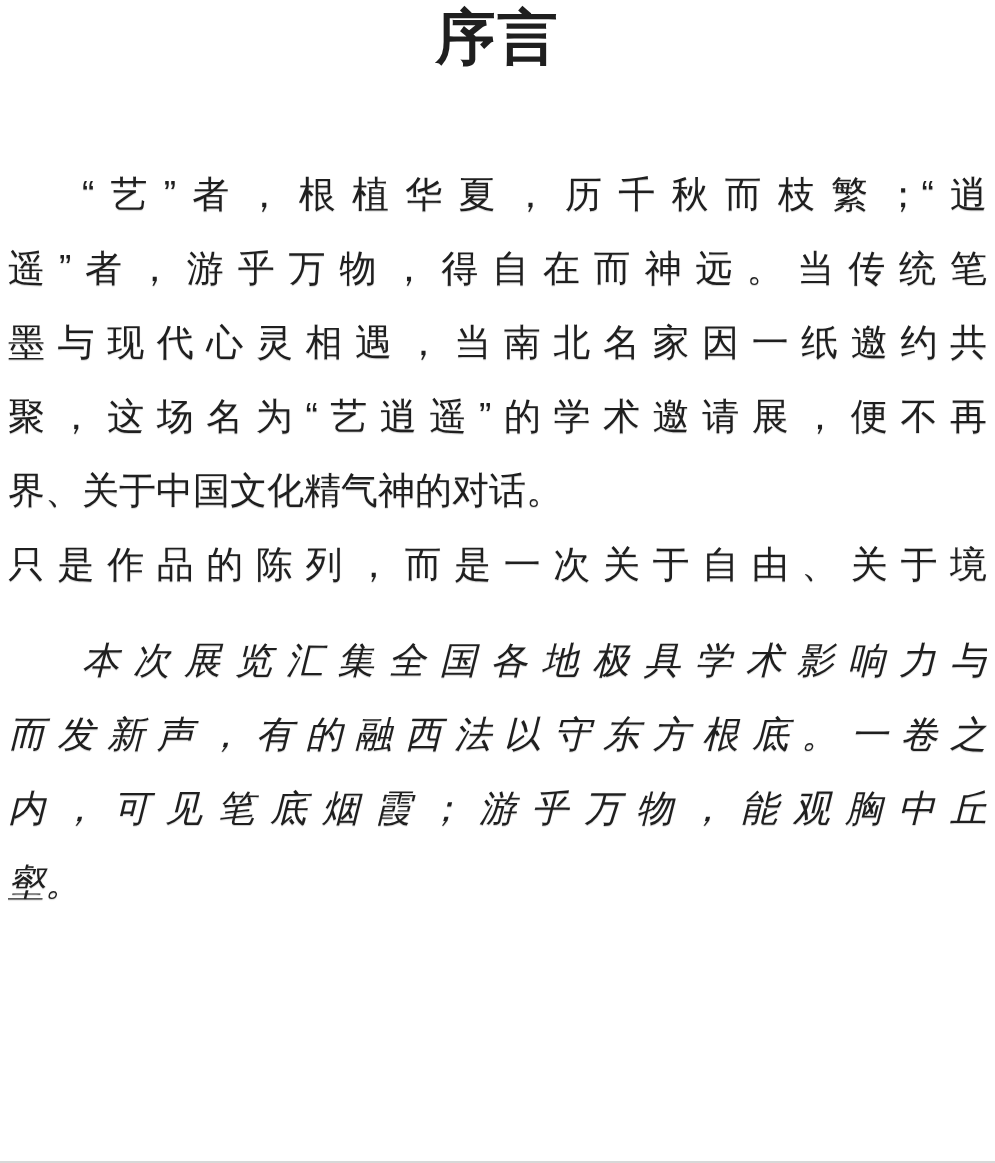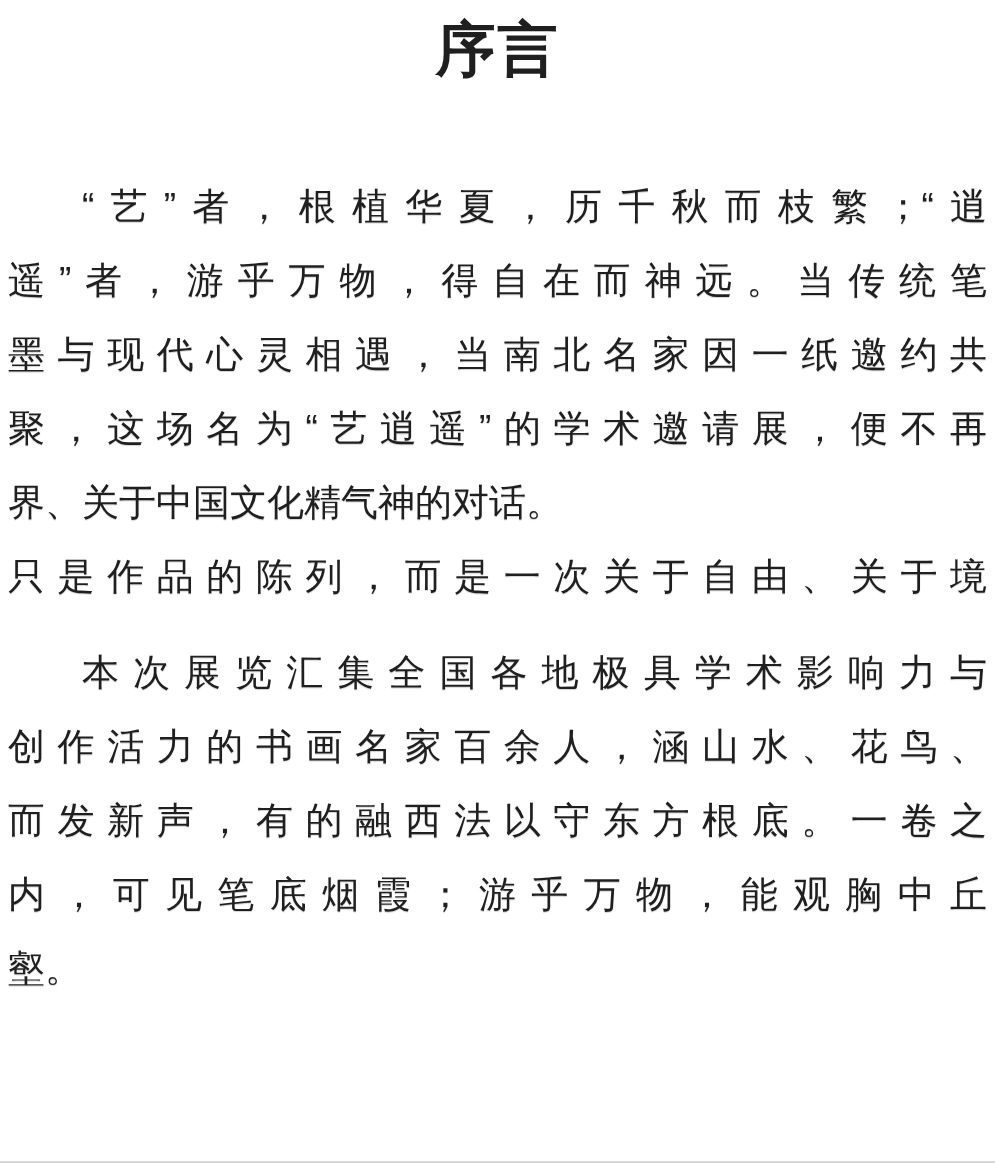--- a/index.html
+++ b/index.html
@@ -21,7 +21,7 @@
   }
   .title {
     margin: 0 0 84px 0;
-    padding-top: 14px;
+    padding-top: 2px;
     font-size: 60px;
     line-height: 72px;
     font-weight: 700;

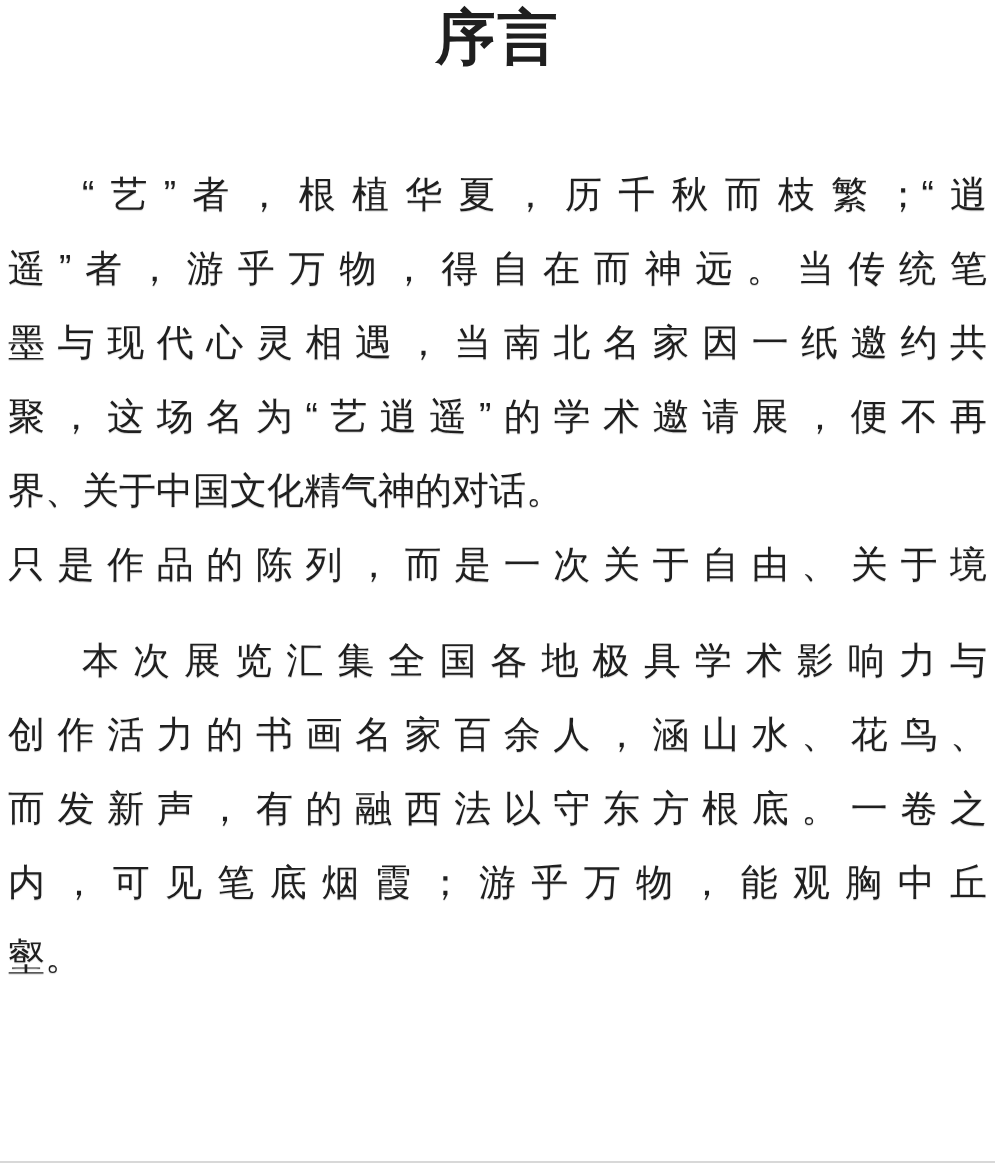--- a/index.html
+++ b/index.html
@@ -37,7 +37,7 @@
     font-weight: 400;
     text-shadow: 0 1px 1px rgba(0,0,0,0.18);
   }
-  .para:last-child { margin-bottom: 0; }
+  .para:last-child { margin-bottom: 0; font-style: italic; }
   .line {
     text-align: justify;
     text-align-last: justify;

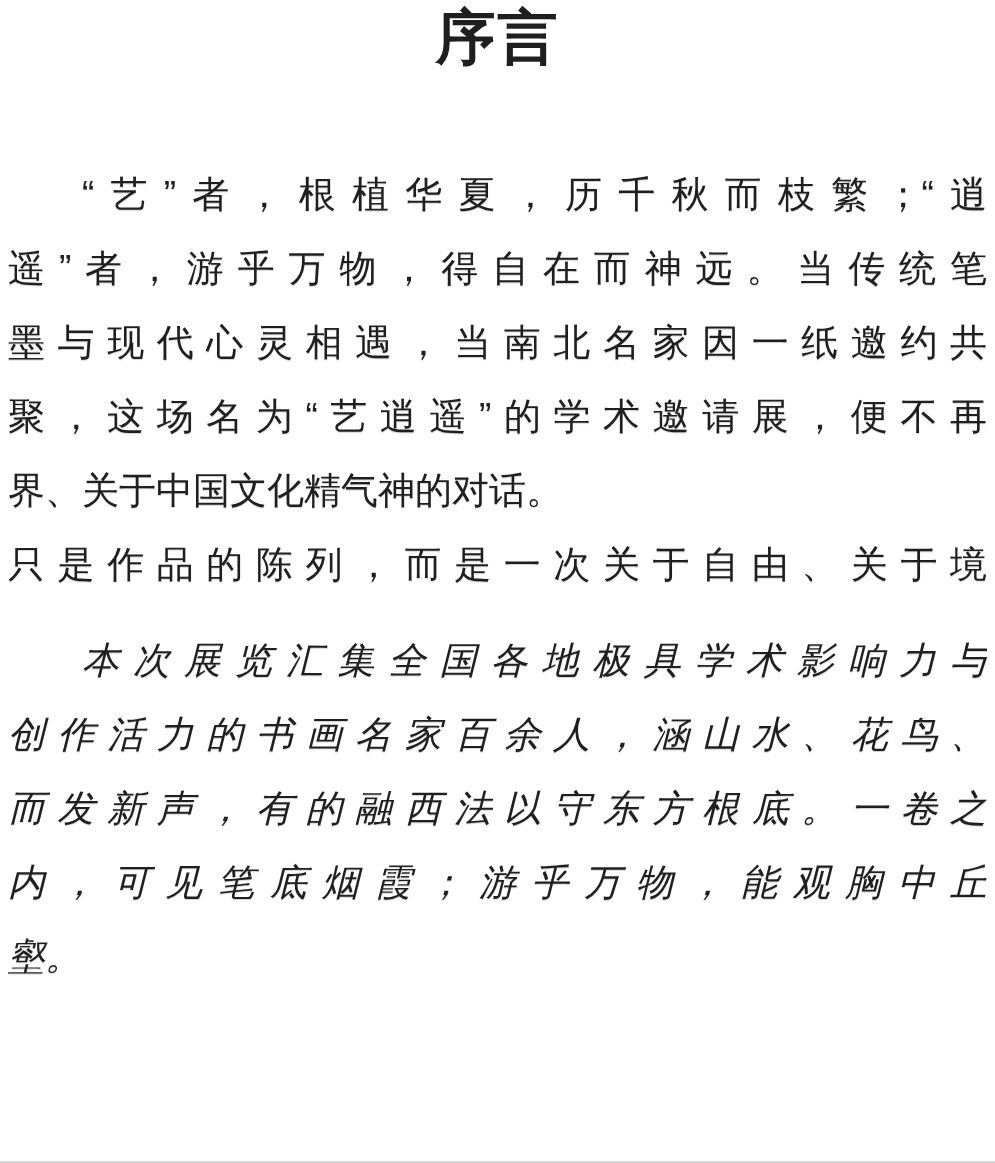--- a/index.html
+++ b/index.html
@@ -71,7 +71,6 @@
       </div>
       <div class="para">
         <div class="line first">本次展览汇集全国各地极具学术影响力与</div>
-        <div class="line">创作活力的书画名家百余人，涵山水、花鸟、</div>
         <div class="line">而发新声，有的融西法以守东方根底。一卷之</div>
         <div class="line">内，可见笔底烟霞；游乎万物，能观胸中丘</div>
         <div class="line last">壑。</div>

